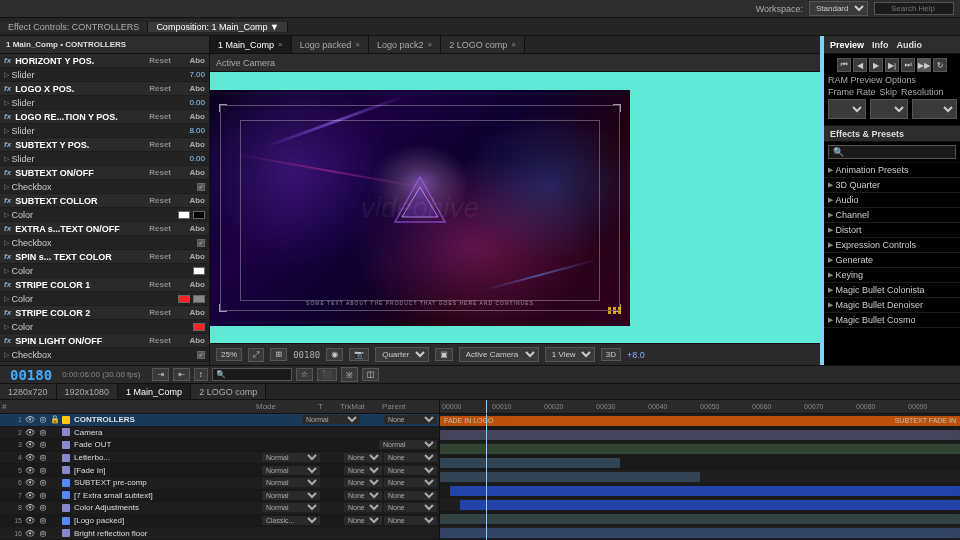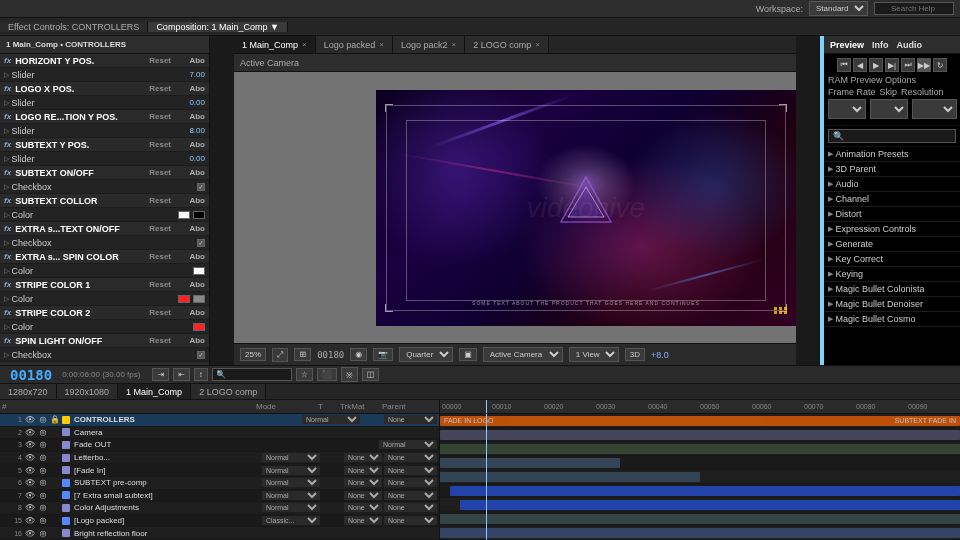--- a/index.html
+++ b/index.html
@@ -46,7 +46,6 @@
       flex: 1;
       display: flex;
       overflow: hidden;
-      gap: 24px;
     }
 
     

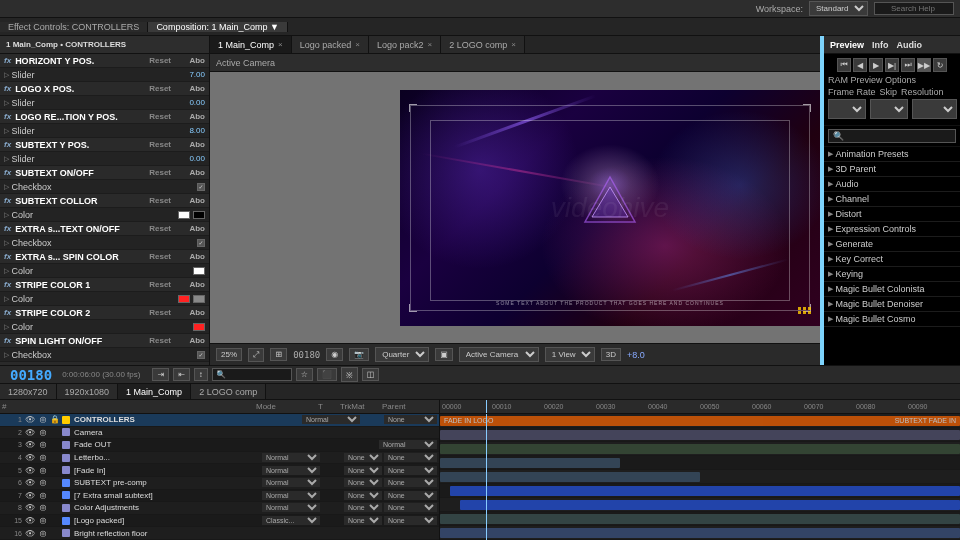--- a/index.html
+++ b/index.html
@@ -856,6 +856,9 @@
       </div>
     </div>
 
+    <div style="height:16px;background:#2d2d2d;border-bottom:1px solid #111;display:flex;align-items:center;padding:0 6px;">
+      <span style="font-size:9px;font-weight:bold;color:#ddd;">Effects &amp; Presets</span>
+    </div>
     <div class="effects-search">
       <input class="search-input" placeholder="🔍" style="">
     </div>

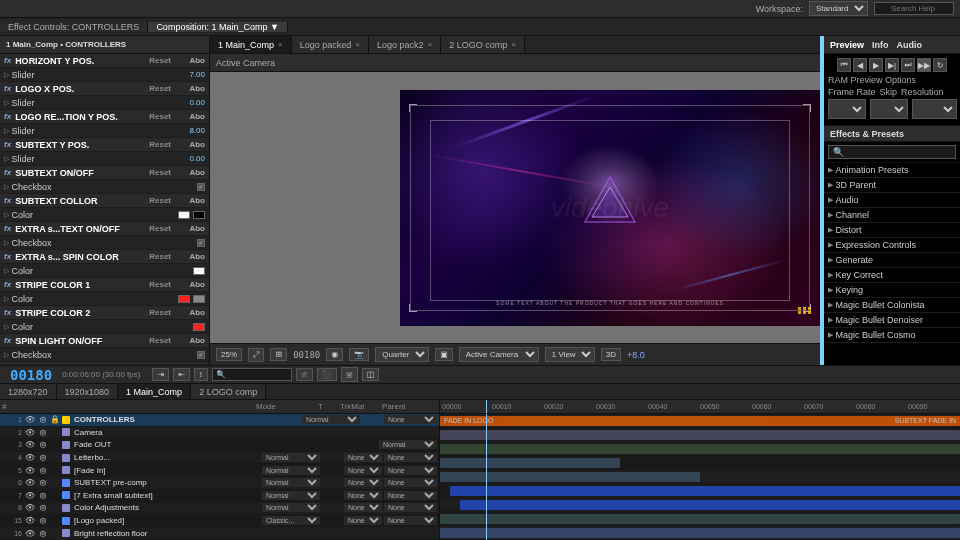--- a/index.html
+++ b/index.html
@@ -869,7 +869,7 @@
         </div>
       <div class="effects-category">
           <span class="cat-arrow">▶</span>
-          <span>3D Parent</span>
+          <span>3D Quarter</span>
         </div>
       <div class="effects-category">
           <span class="cat-arrow">▶</span>

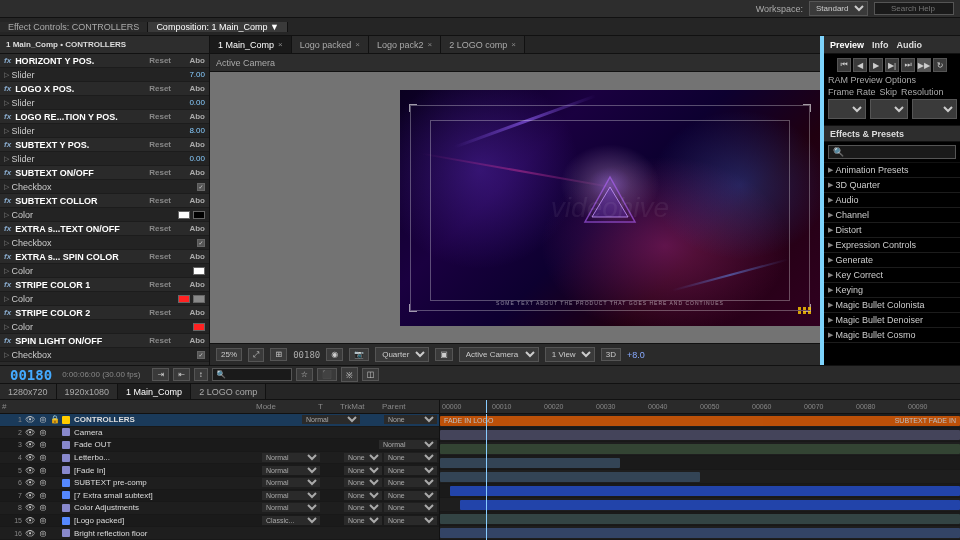--- a/index.html
+++ b/index.html
@@ -134,11 +134,11 @@
     }
     .comp-view {
       flex: 1;
-      background: #737373;
+      background: #5eead4;
       position: relative;
       display: flex;
       align-items: center;
-      justify-content: flex-end;
+      justify-content: flex-start;
       overflow: hidden;
     }
     .comp-canvas {

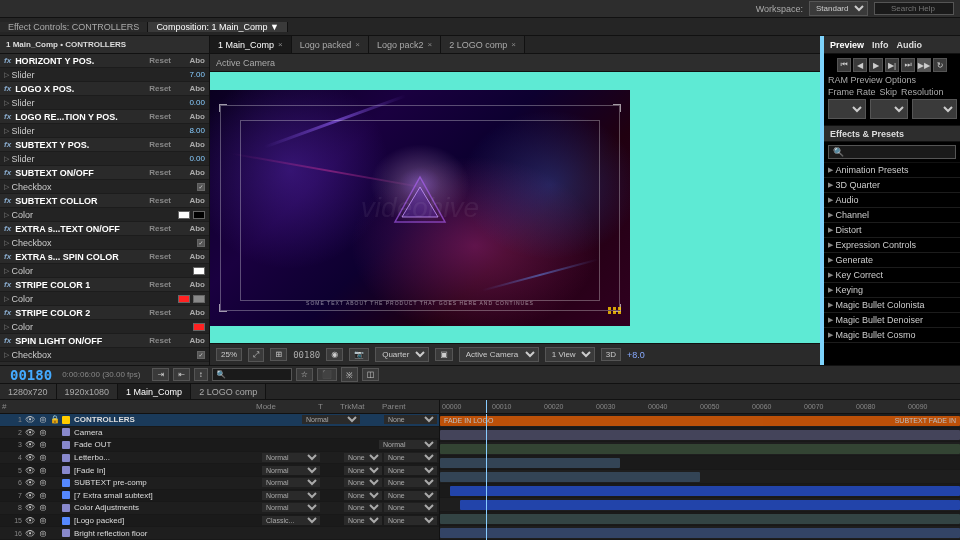--- a/index.html
+++ b/index.html
@@ -681,7 +681,7 @@
 
       <div class="effect-item section-header">
         <span class="fx-icon">fx</span>
-        <span class="effect-label">EXTRA s... SPIN COLOR</span>
+        <span class="effect-label">SPIN s... TEXT COLOR</span>
         <span class="effect-reset">Reset</span>
         <span class="effect-value">Abo</span>
       </div>

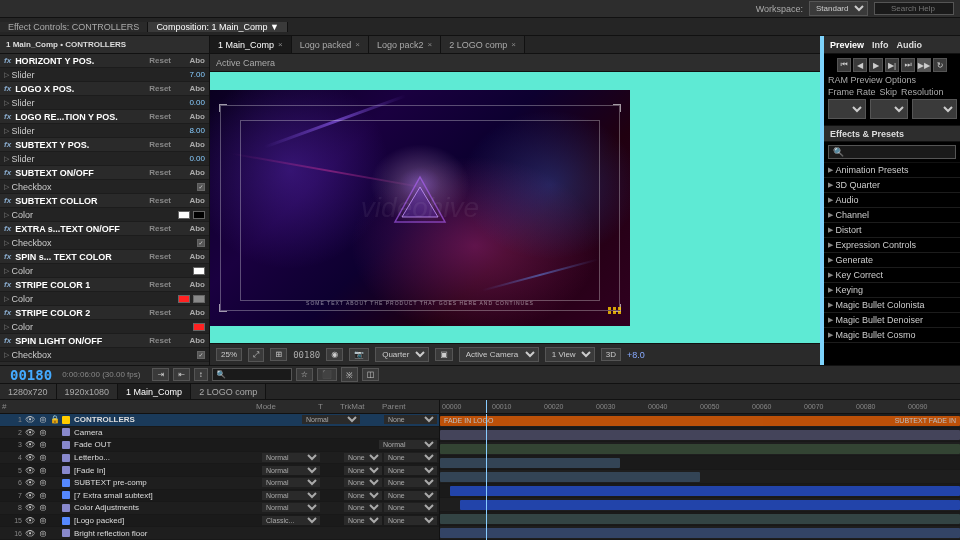--- a/index.html
+++ b/index.html
@@ -893,10 +893,6 @@
         </div>
       <div class="effects-category">
           <span class="cat-arrow">▶</span>
-          <span>Key Correct</span>
-        </div>
-      <div class="effects-category">
-          <span class="cat-arrow">▶</span>
           <span>Keying</span>
         </div>
       <div class="effects-category">

